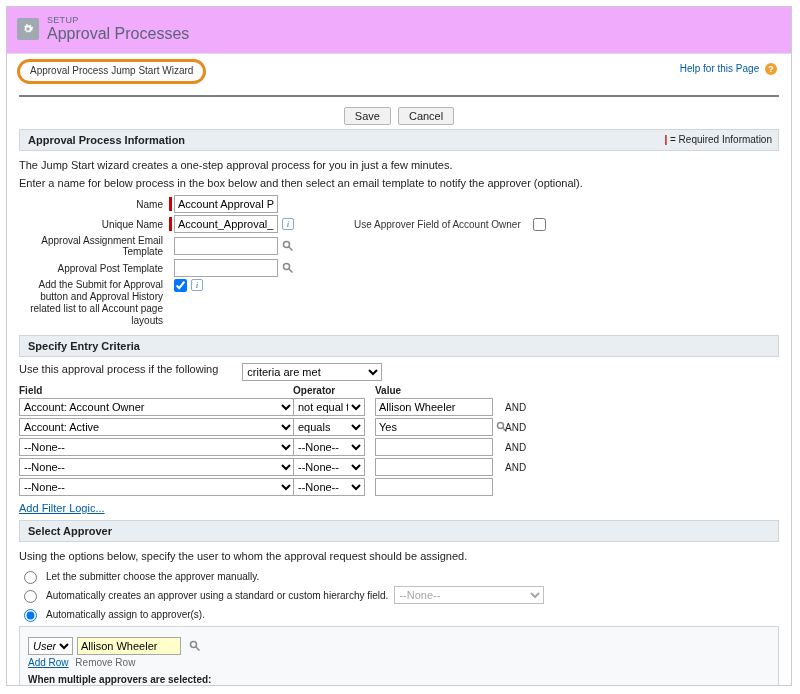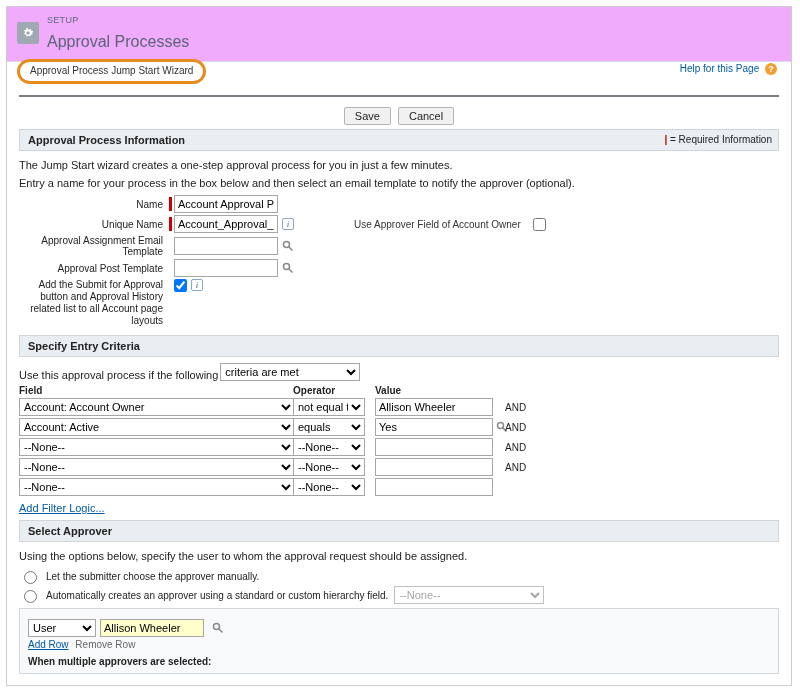--- a/index.html
+++ b/index.html
@@ -35,7 +35,7 @@
   }
   .gear-badge svg { width:14px; height:14px; fill:#fff; }
   .header-text .eyebrow { font-size: 9px; color:#5a6b7a; letter-spacing: .3px; }
-  .header-text .title { font-size: 16px; color:#5a6475; font-weight: 400; margin-top: 8px; }
+  .header-text .title { font-size: 16px; color:#5a6475; font-weight: 400; }
   .content-wrap {
     position: absolute;
     top: 48px; left:0; right:0; bottom:0;

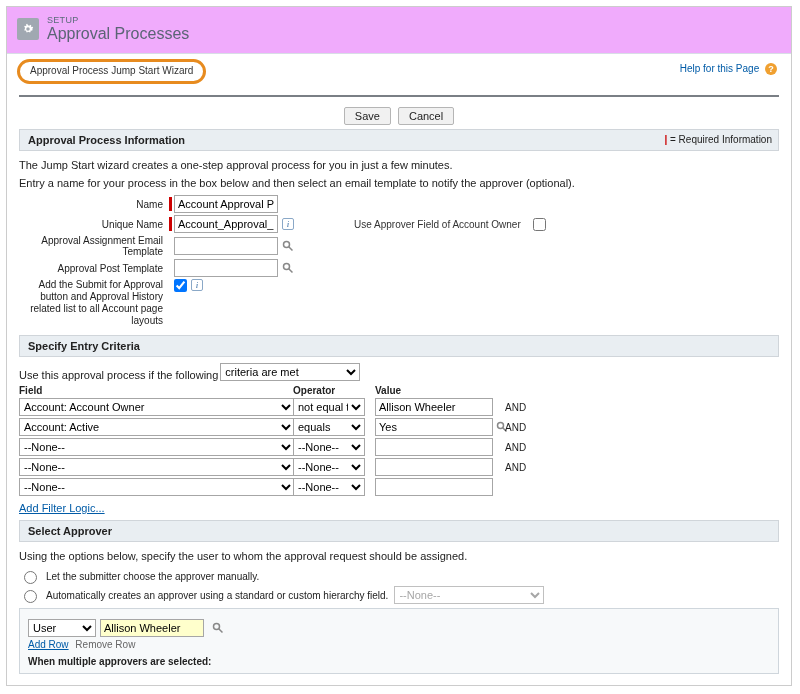--- a/index.html
+++ b/index.html
@@ -238,7 +238,7 @@
 
     <div class="body-pad">
       <div class="desc">The Jump Start wizard creates a one-step approval process for you in just a few minutes.</div>
-      <div class="desc">Entry a name for your process in the box below and then select an email template to notify the approver (optional).</div>
+      <div class="desc">Enter a name for below process in the box below and then select an email template to notify the approver (optional).</div>
 
       <div class="form-row">
         <div class="form-label">Name</div>

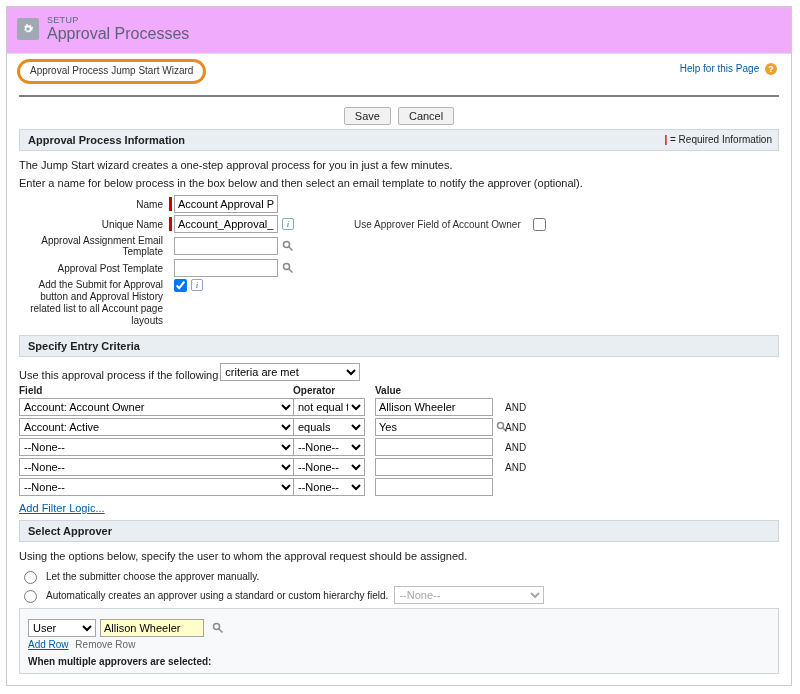--- a/index.html
+++ b/index.html
@@ -292,7 +292,7 @@
     </div>
 
     <div class="body-pad">
-      <div style="display:flex;align-items:flex-end;gap:2px">
+      <div style="display:flex;align-items:flex-start;gap:24px">
         <span>Use this approval process if the following</span>
         <select class="select" style="width:140px">
           <option>criteria are met</option>

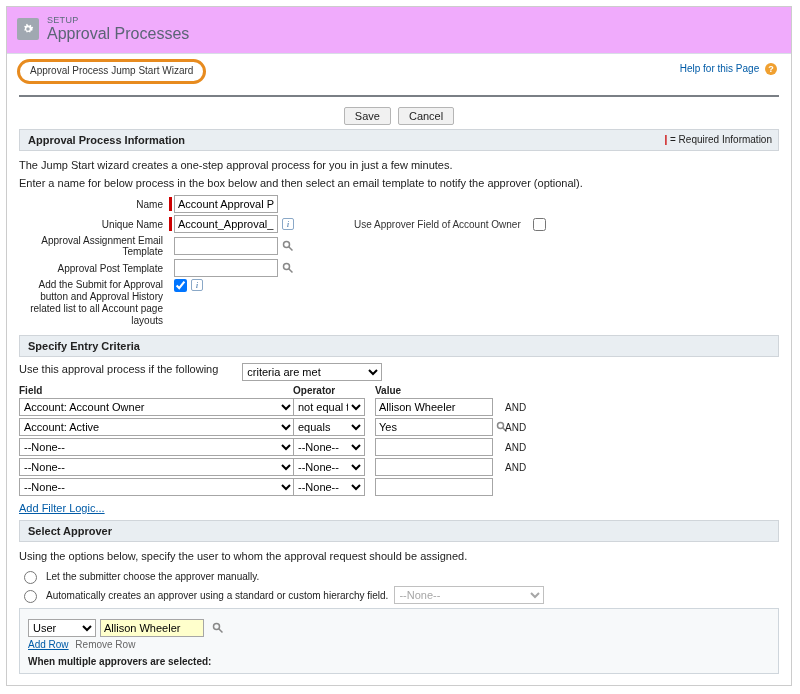--- a/index.html
+++ b/index.html
@@ -361,6 +361,10 @@
         <select class="select" style="width:150px" disabled="">
           <option>--None--</option>
         </select>
+      </div>
+      <div class="radio-row">
+        <input type="radio" name="apr" checked="" style="">
+        <span>Automatically assign to approver(s).</span>
       </div>
 
       <div class="approver-box">

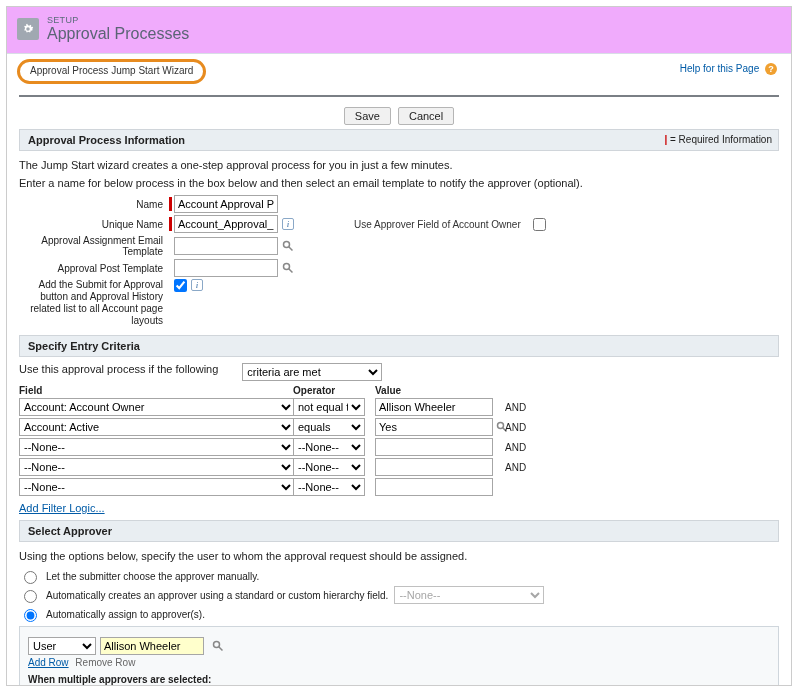--- a/index.html
+++ b/index.html
@@ -193,7 +193,7 @@
   }
   .radio-row { display:flex; align-items:center; gap:6px; font-size:10px; margin:2px 0; }
   .sub-row { display:flex; align-items:center; gap:4px; margin:4px 0 2px 0; }
-  .user-sel { width:68px; }
+  .user-sel { width:45px;font-style:italic; }
   .user-in { width:104px; }
   .small-links { font-size:10px; margin:2px 0 6px 0; }
   .bold { font-weight: bold; }

